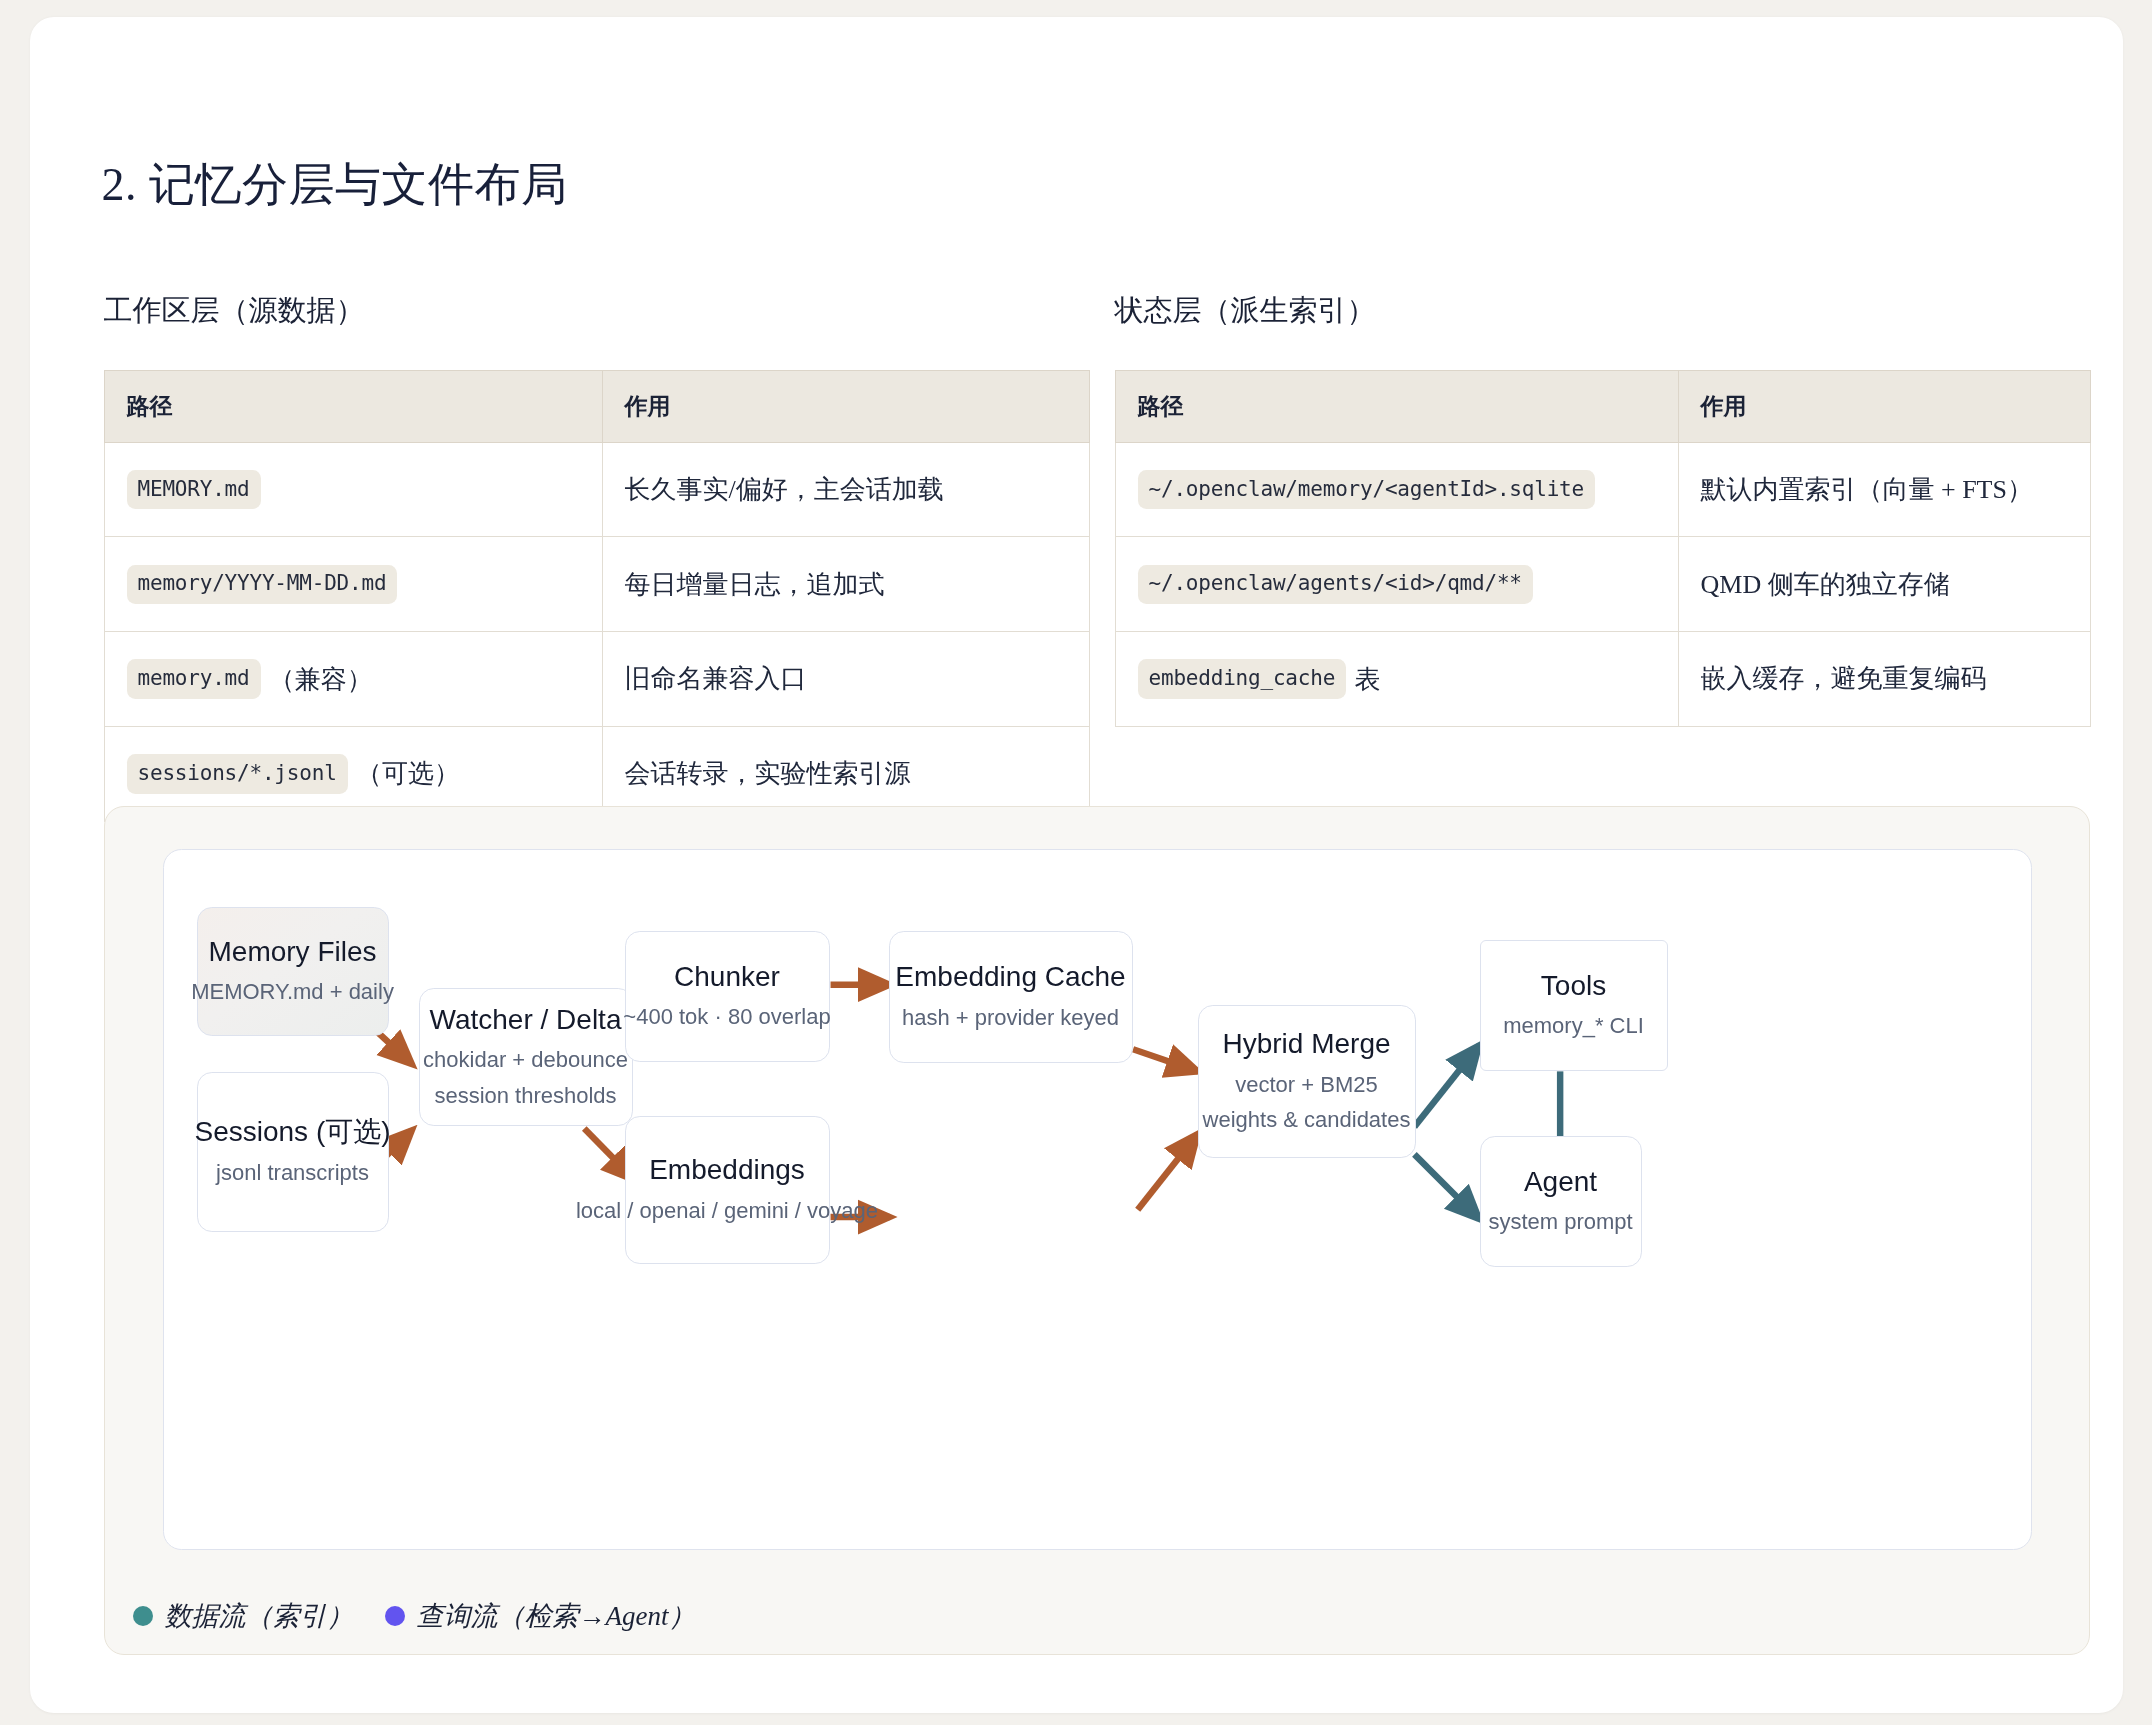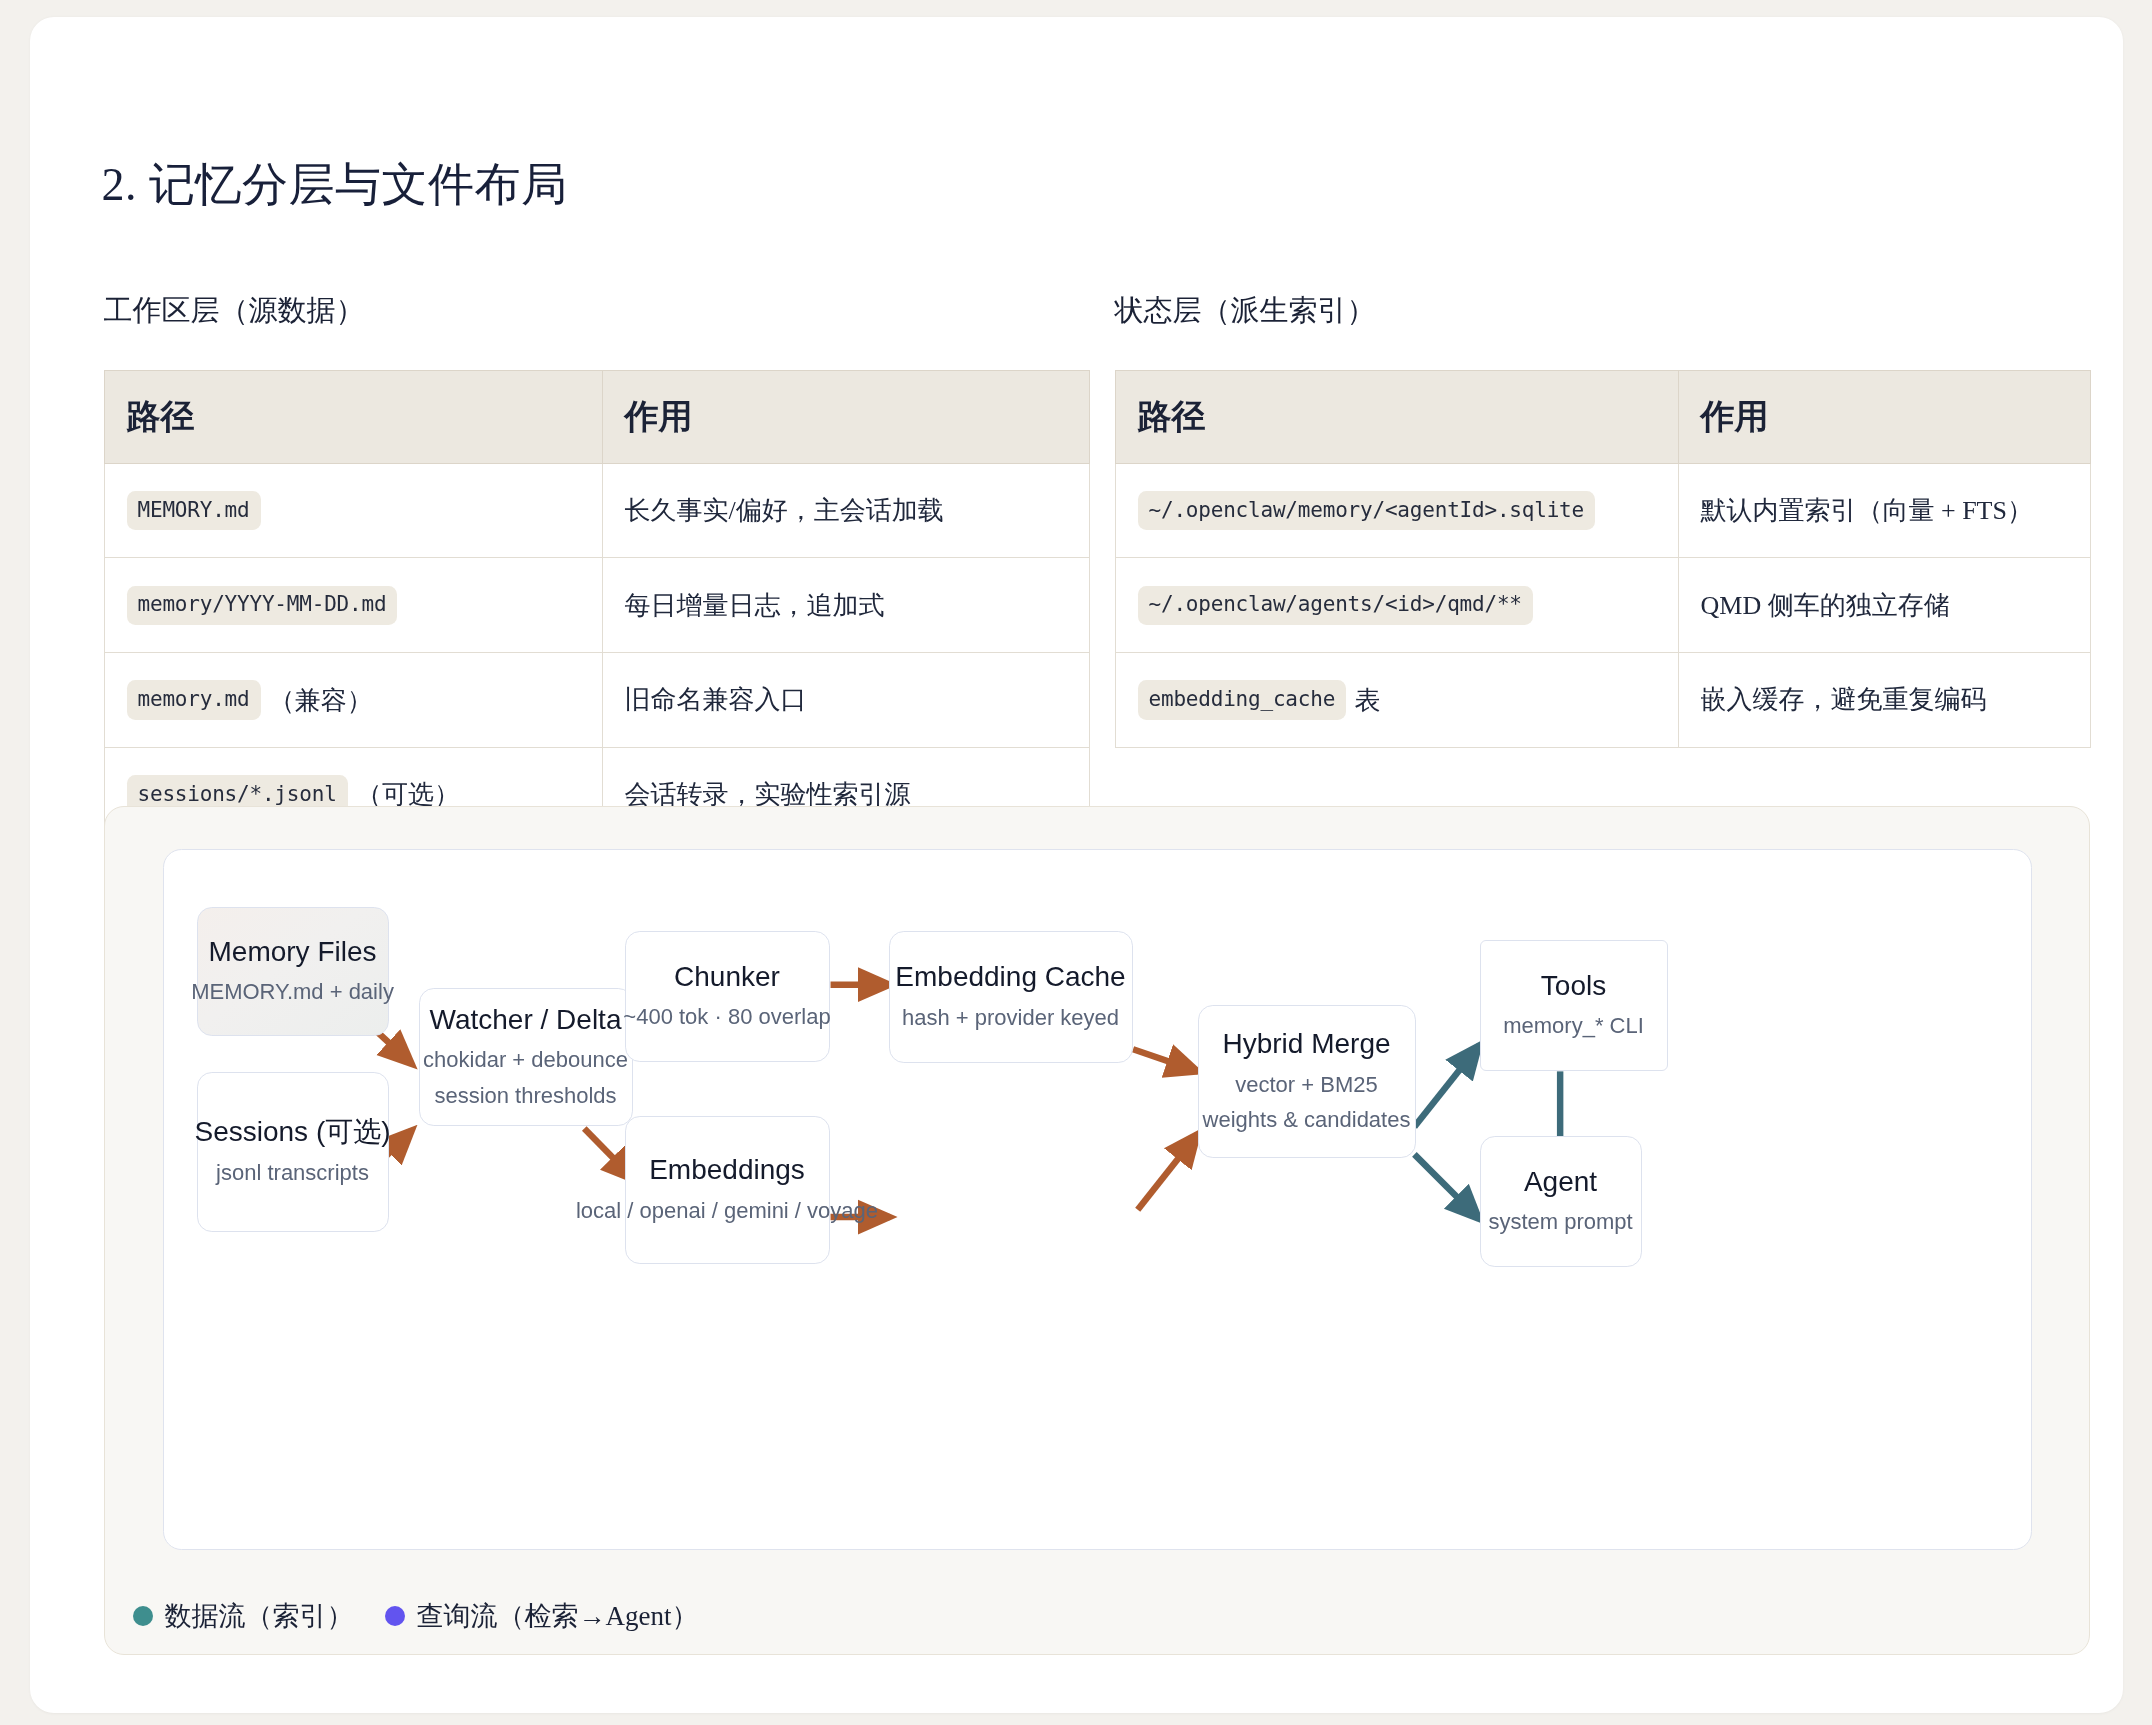--- a/index.html
+++ b/index.html
@@ -59,9 +59,9 @@
     text-align: left;
     font-family: "Liberation Serif", serif;
     font-weight: 700;
-    font-size: 34px;
+    font-size: 23px;
     color: #1b2236;
-    padding: 23px 22px;
+    padding: 17px 22px;
     height: 72px;
   }
   table.layer-table td {

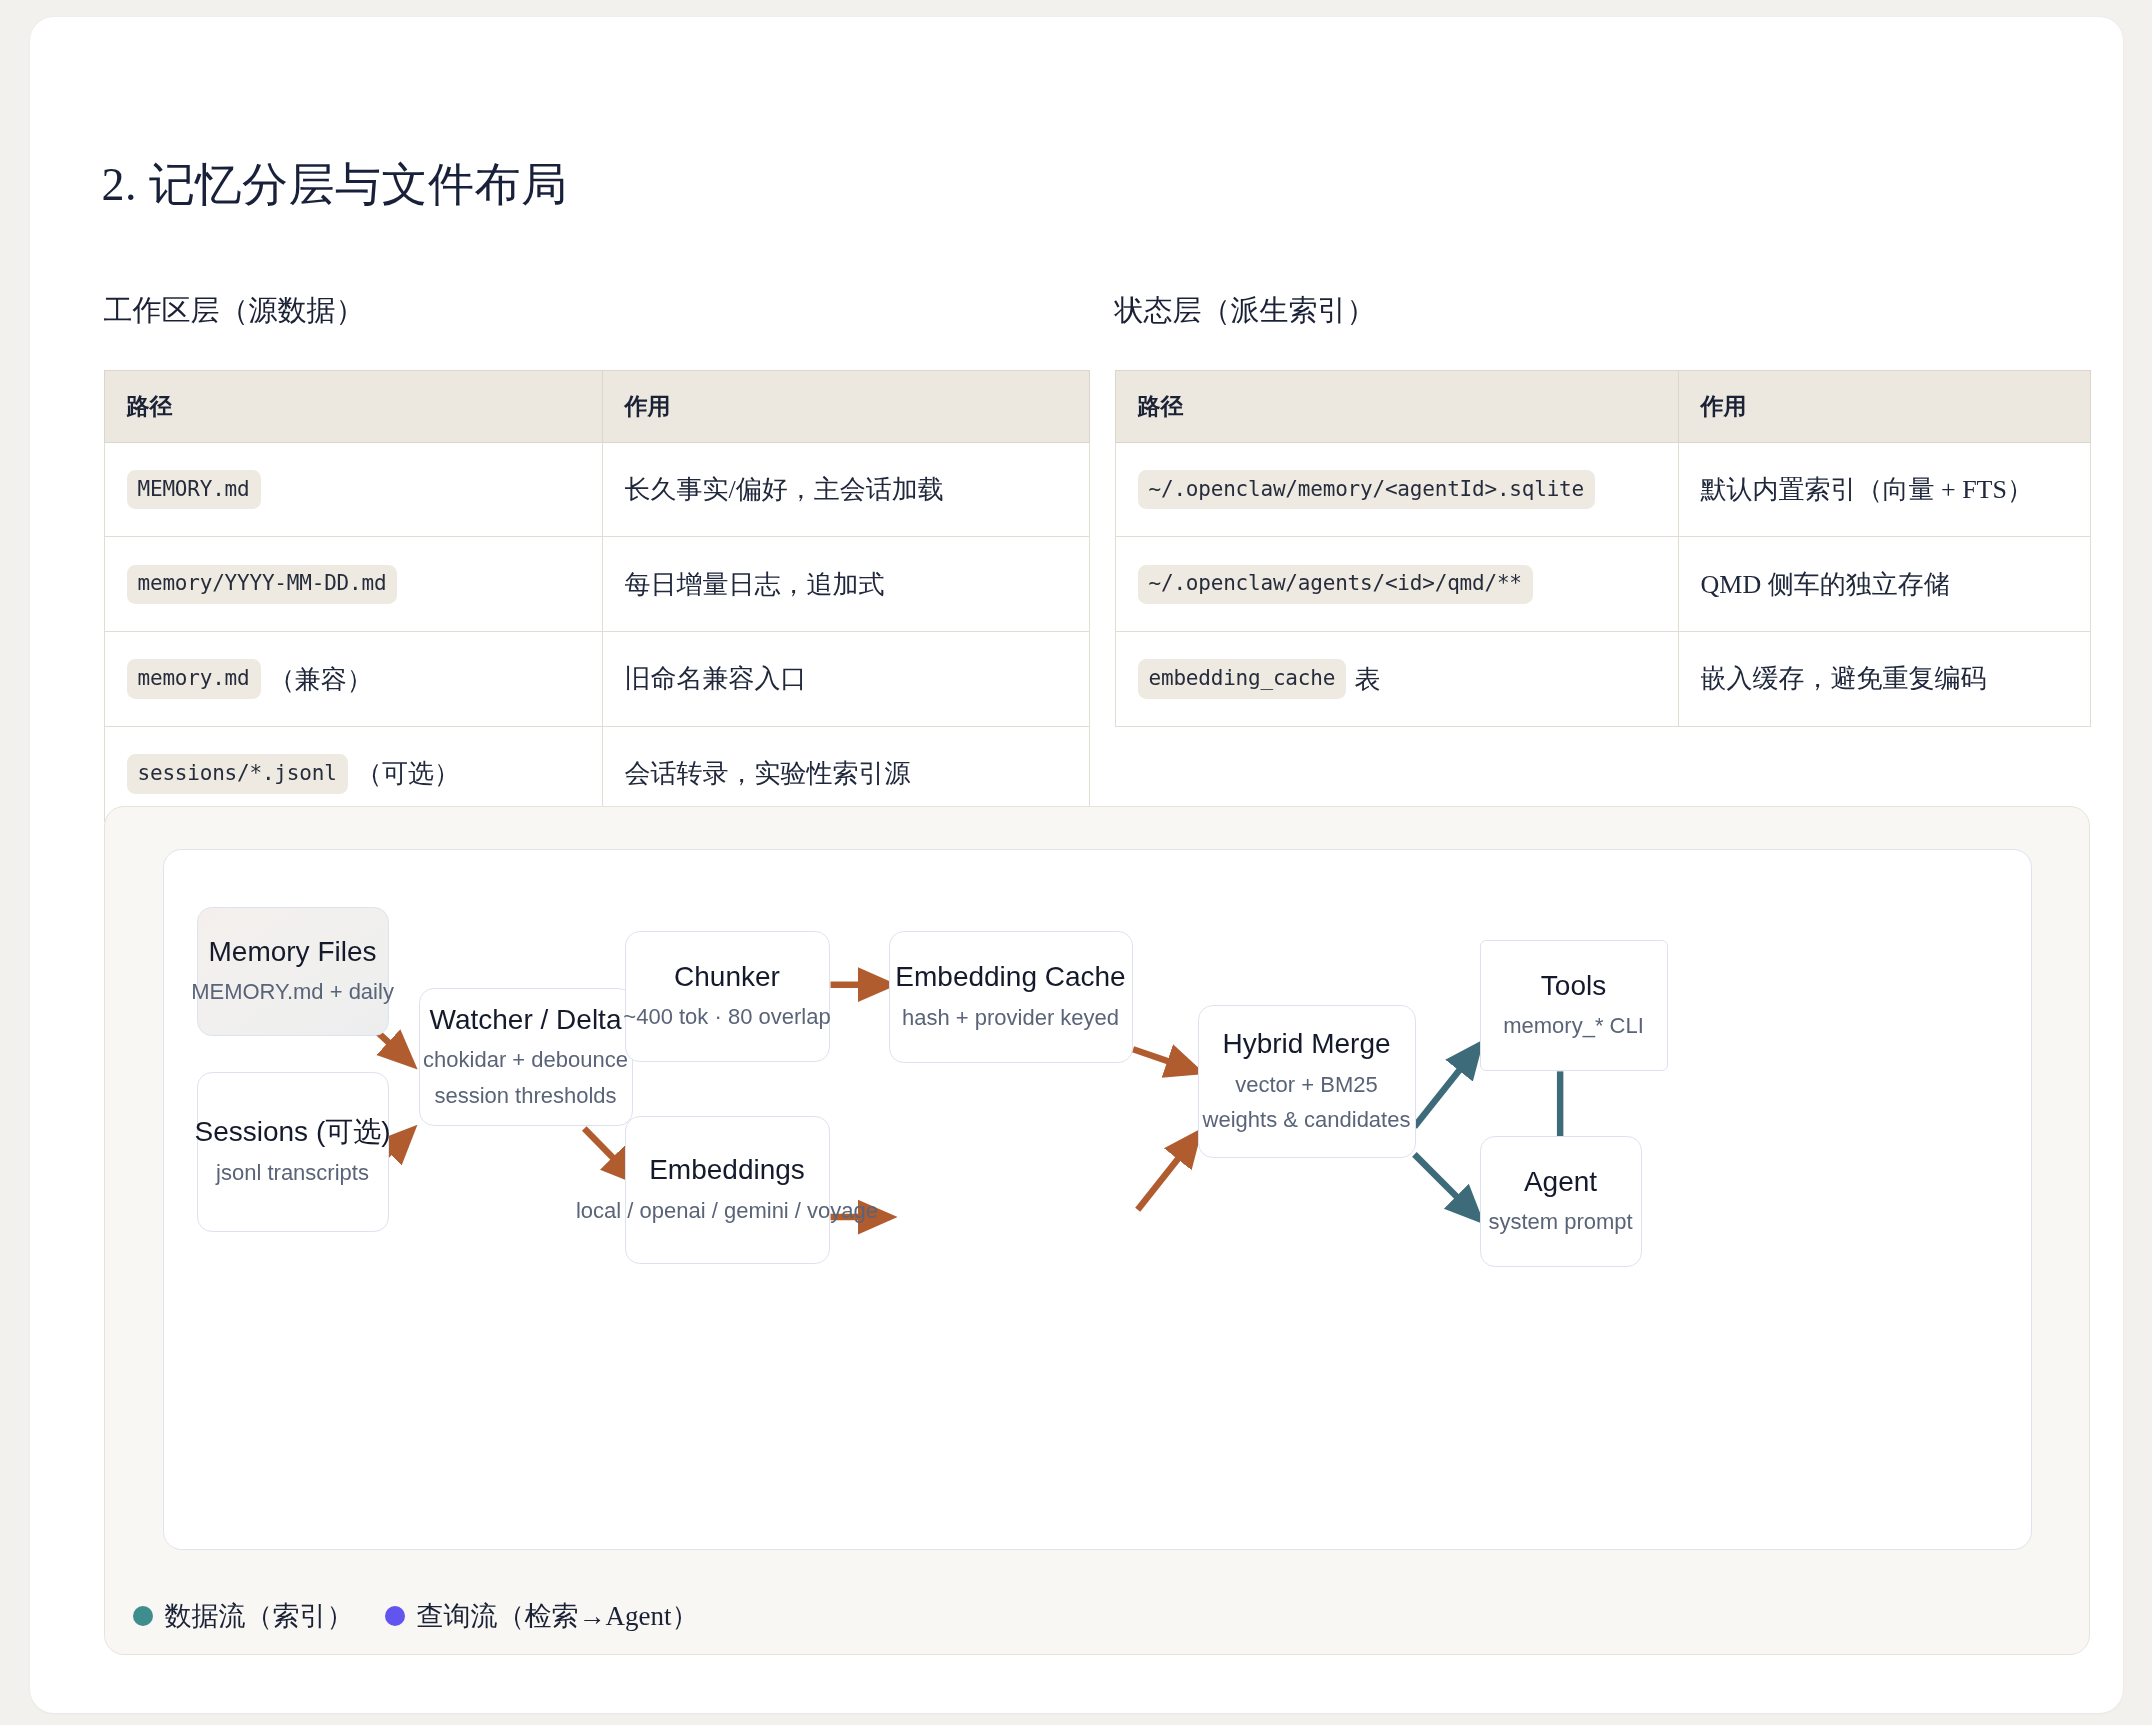--- a/index.html
+++ b/index.html
@@ -118,7 +118,7 @@
     align-items: center;
     gap: 31px;
   }
-  .legend-item { display: flex; align-items: center; gap: 12px; }
+  .legend-item { display: flex; align-items: center; gap: 12px; font-style: italic; }
   .legend-dot { width: 20px; height: 20px; border-radius: 50%; display: inline-block; }
   .legend-label {
     font-family: "Liberation Serif", serif;

